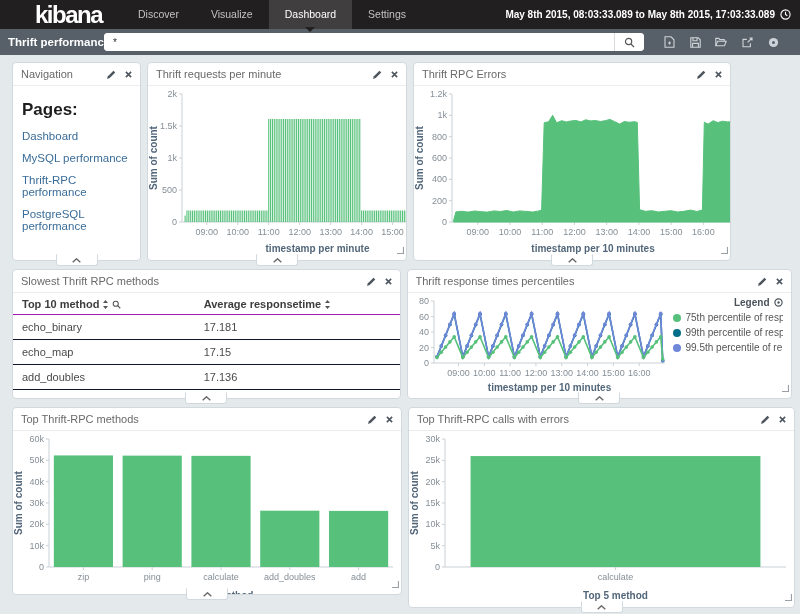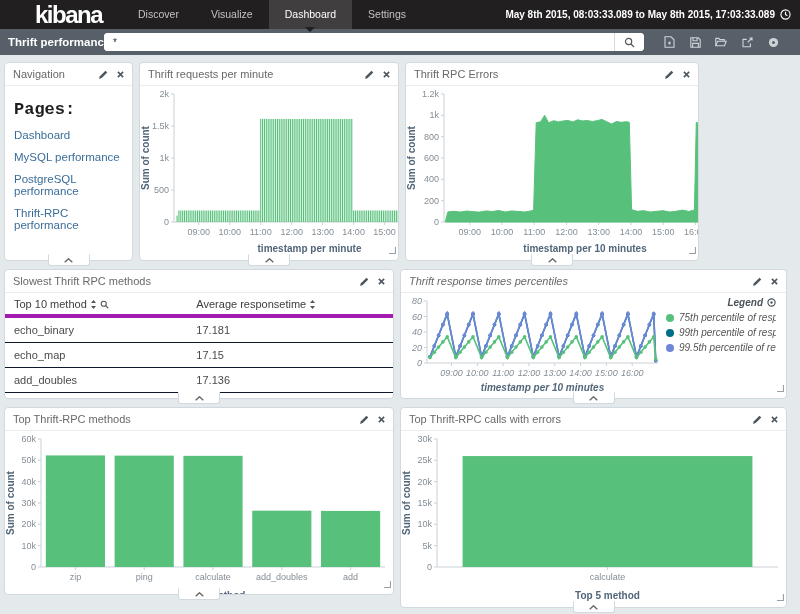--- a/index.html
+++ b/index.html
@@ -33,7 +33,7 @@
   .qb-icon svg { stroke:#ced3d7; fill:none; }
 
   
-  .grid { padding:7px 8px 0 4px; }
+  .grid { padding:7px 8px 0 12px; }
   .grid-row { display:flex; gap:6px; margin-bottom:8px; }
 
   .panel { position:relative; background:#fff; border:1px solid #d2d9de; border-radius:4px; }

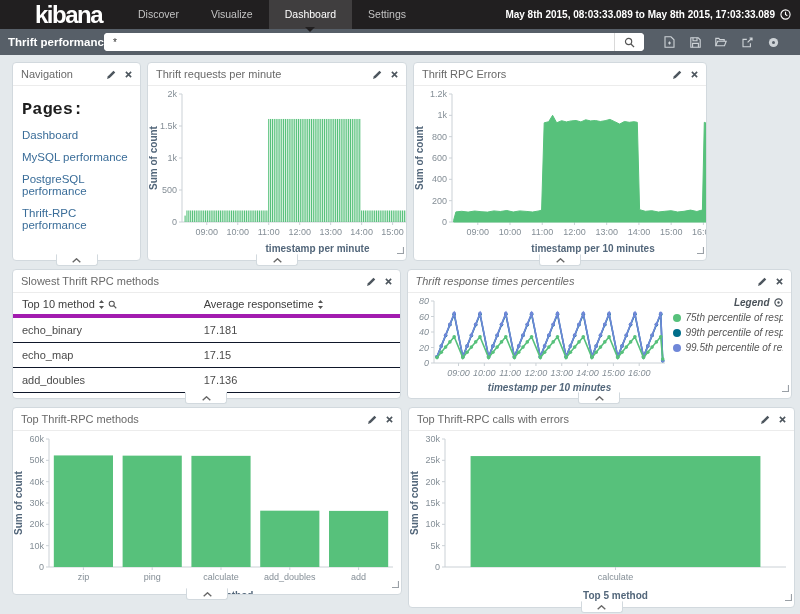--- a/index.html
+++ b/index.html
@@ -377,7 +377,7 @@
           </svg></span>
     </section>
 
-    <section class="panel" style="width:294px;height:199px;">
+    <section class="panel" style="width:318px;height:199px;">
       <div class="panel-header">
         <span class="panel-title">Thrift RPC Errors</span>
         <span class="panel-icon">

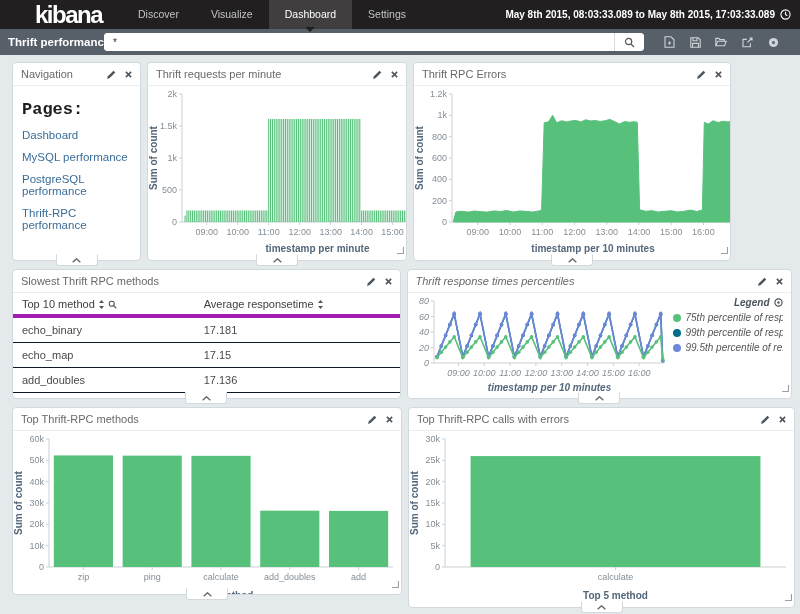--- a/index.html
+++ b/index.html
@@ -50,7 +50,7 @@
 
   
   .nav-panel-body { padding:6px 9px; }
-  .pages-heading { font-size:17px; font-weight:bold; color:#1d1d1d; margin:8px 0 10px;font-family:Liberation Mono, monospace; }
+  .pages-heading { font-size:17px; font-weight:bold; color:#1d1d1d; margin:8px 0 10px; }
   .page-link { display:block; font-size:11.5px; color:#3a6d99; text-decoration:none; margin-bottom:10px; cursor:pointer; }
 
   

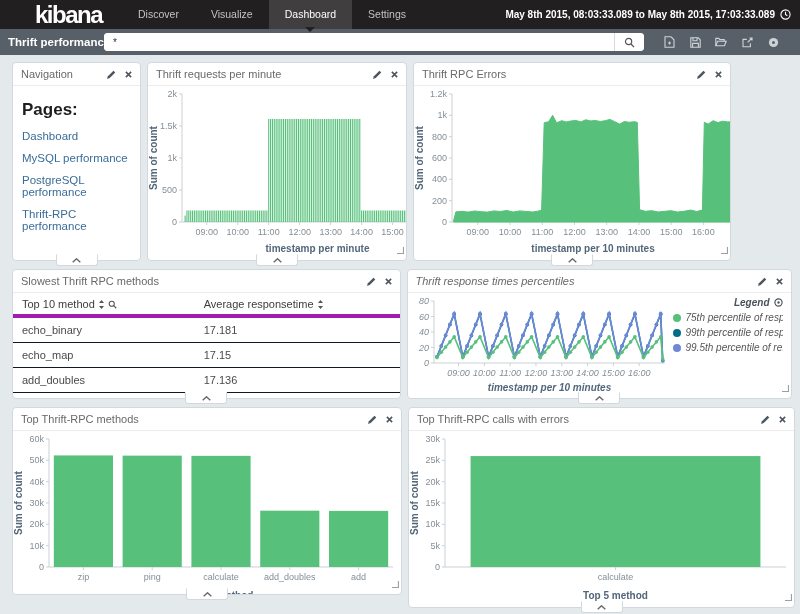--- a/index.html
+++ b/index.html
@@ -165,8 +165,8 @@
         <div class="pages-heading">Pages:</div>
         <a class="page-link">Dashboard</a>
         <a class="page-link">MySQL performance</a>
+        <a class="page-link">Thrift-RPC performance</a>
         <a class="page-link">PostgreSQL performance</a>
-        <a class="page-link">Thrift-RPC performance</a>
       </div>
       <div class="collapse-tab">
           <svg width="9" height="5" viewBox="0 0 9 5">

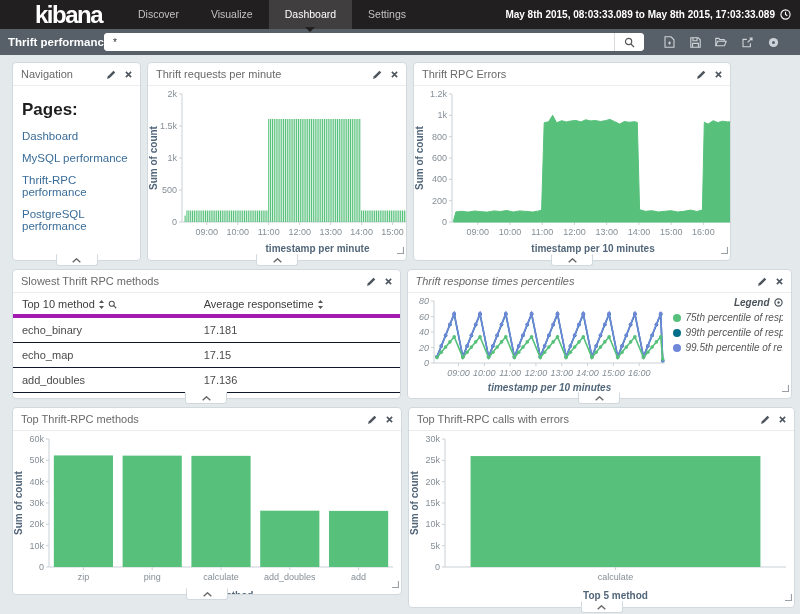--- a/index.html
+++ b/index.html
@@ -510,7 +510,7 @@
         </div>
     </section>
 
-    <section class="panel" style="width:387px;height:130px;font-style:italic;">
+    <section class="panel" style="width:387px;height:130px;">
       <div class="panel-header">
         <span class="panel-title">Thrift response times percentiles</span>
         <span class="panel-icon">

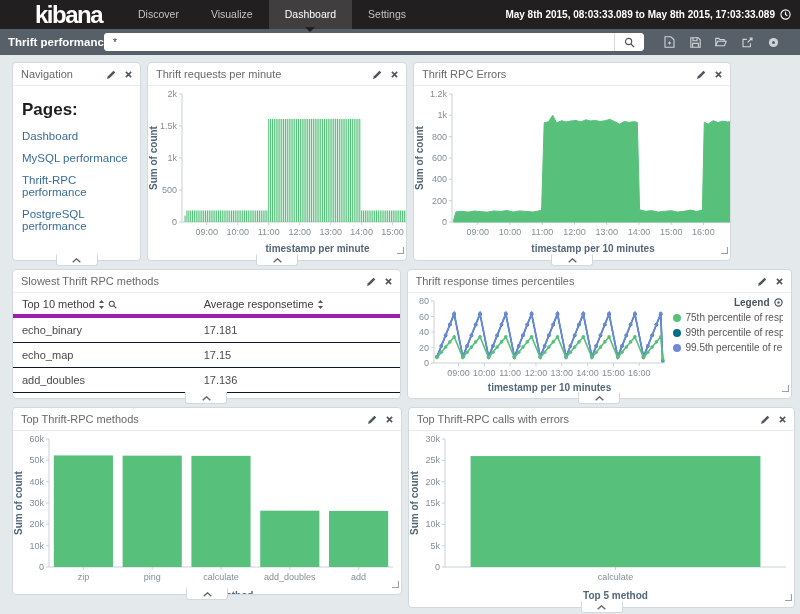--- a/index.html
+++ b/index.html
@@ -55,7 +55,7 @@
 
   
   .rpc-table { width:100%; border-collapse:collapse; font-size:11px; }
-  .rpc-table th { text-align:left; font-weight:normal; color:#3d3d3d; padding:5px 9px 4px; border-bottom:4px solid #a21caf; cursor:pointer; }
+  .rpc-table th { text-align:left; font-weight:bold; color:#3d3d3d; padding:5px 9px 4px; border-bottom:1px solid #a21caf; cursor:pointer; }
   .rpc-table td { color:#4a4a4a; padding:6px 9px; border-bottom:1px solid #0f172a; }
   .th-inline { display:inline-flex; align-items:center; gap:3px; }
 

